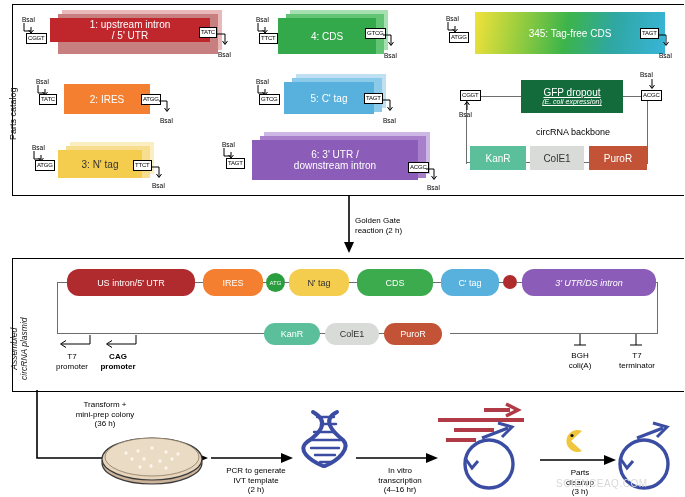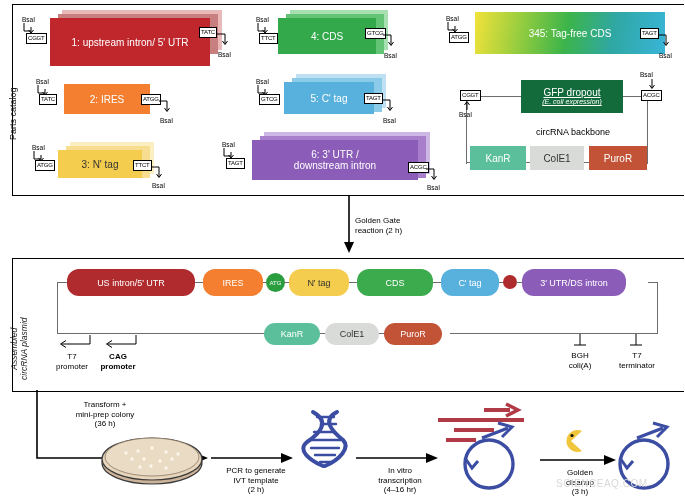--- a/index.html
+++ b/index.html
@@ -37,7 +37,7 @@
 <div>
   <div class="abs" style="left:62px;top:10px;width:160px;height:40px;background:#e9b8b8;"></div>
   <div class="abs" style="left:58px;top:14px;width:160px;height:40px;background:#c87f7f;"></div>
-  <div class="part" style="left:50px;top:18px;width:160px;height:48px;background:#c0272d;flex-direction:row;">
+  <div class="part" style="left:50px;top:18px;width:160px;height:24px;background:#c0272d;flex-direction:column;">
     <span>1: upstream intron</span>
     <span>/ 5' UTR</span>
   </div>

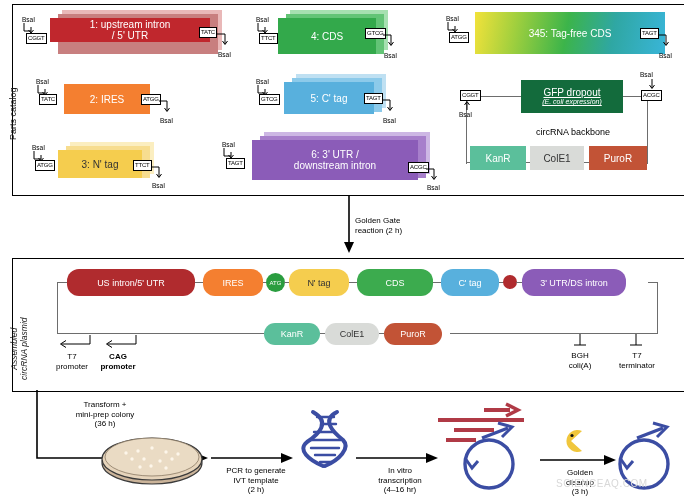--- a/index.html
+++ b/index.html
@@ -265,7 +265,7 @@
     <span></span>
   </div>
   <div class="connector" style="left:516px;top:282px;width:6px;"></div>
-  <div class="asmpart" style="left:522px;top:269px;width:104px;height:27px;background:#8b5cb8;">
+  <div class="asmpart" style="left:522px;top:269px;width:134px;height:27px;background:#8b5cb8;font-style:italic;">
     <span>3' UTR/DS intron</span>
   </div>
 </div>

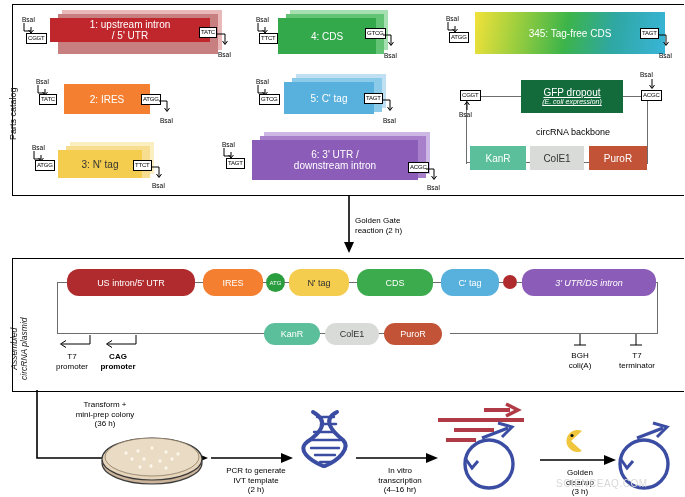--- a/index.html
+++ b/index.html
@@ -413,7 +413,7 @@
     <circle cx="12" cy="7.5" r="1.6" fill="#111"></circle>
   </svg>
   <div class="cap" style="left:546px;top:468px;width:68px;">
-    <div>Golden</div>
+    <div>Parts</div>
     <div>cleanup</div>
     <div>(3 h)</div>
   </div>

